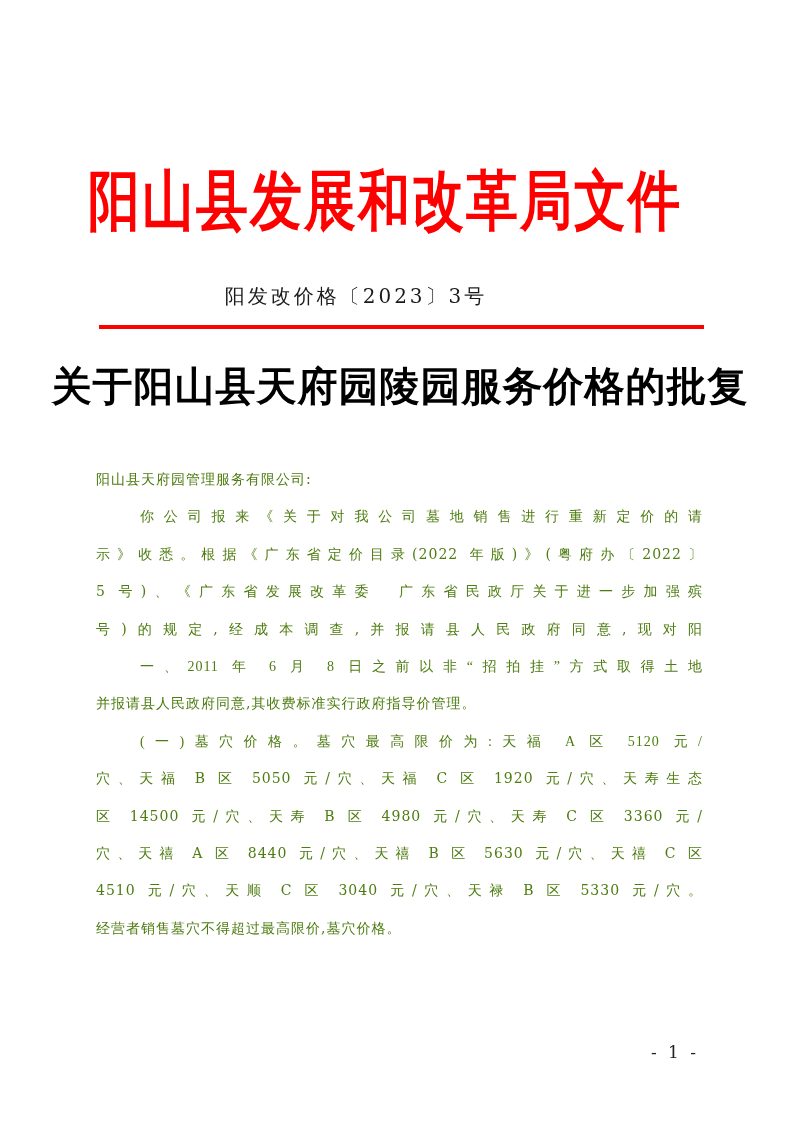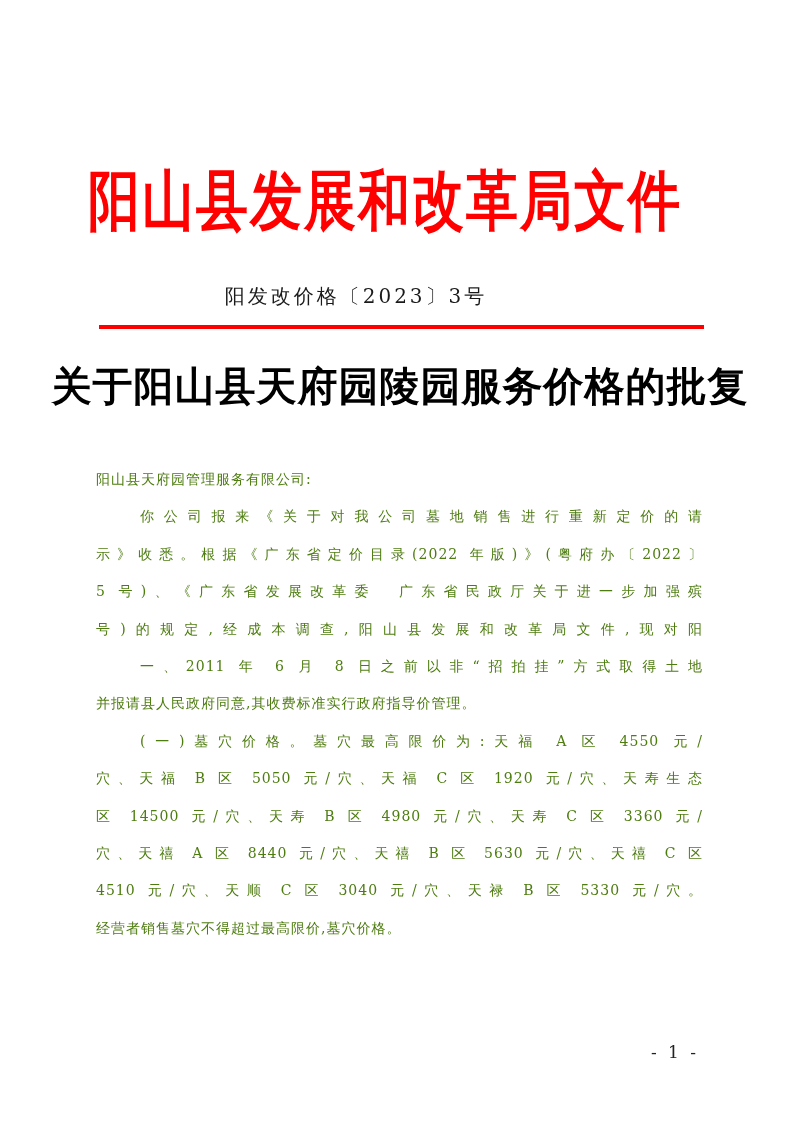--- a/index.html
+++ b/index.html
@@ -88,7 +88,7 @@
     text-align-last: justify;
   }
   .bline.plain { text-align: left; }
-  .bline.indent { text-indent: 44px; }
+  .bline.indent { text-indent: 44px; font-family: Liberation Serif, serif; }
   
   .page-num {
     position: absolute;

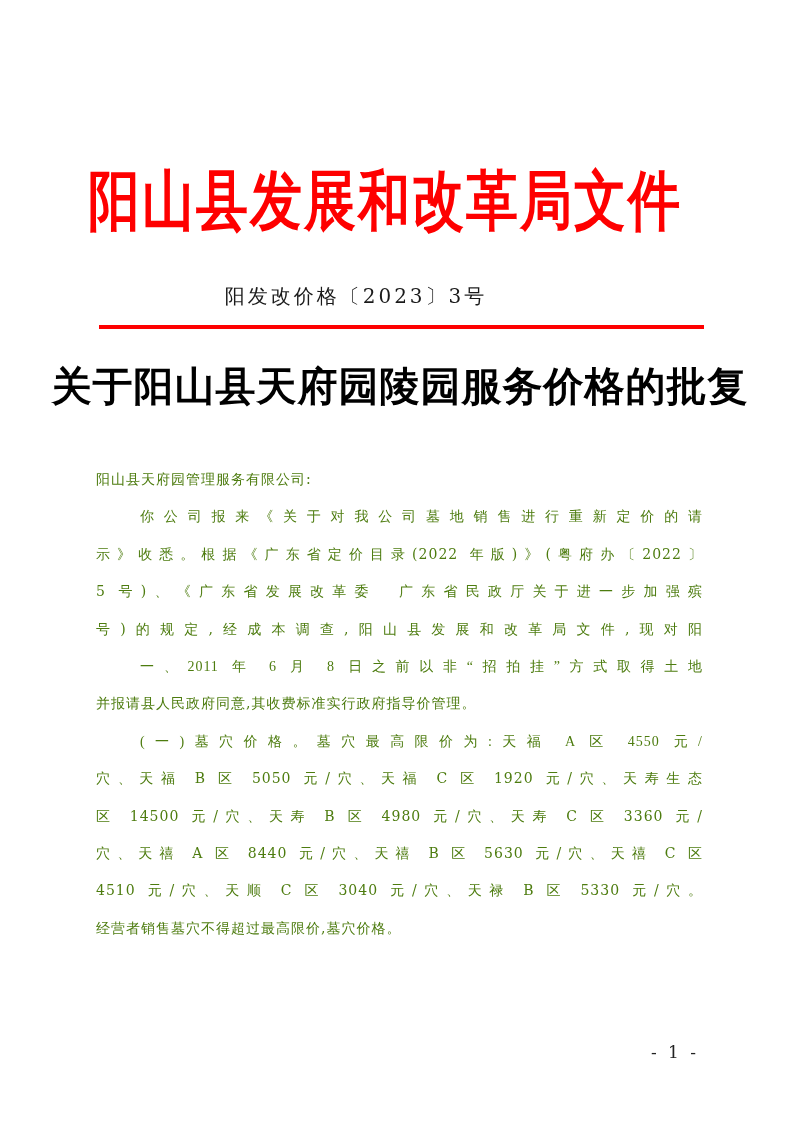--- a/index.html
+++ b/index.html
@@ -121,7 +121,7 @@
     <div class="bline indent just">你公司报来《关于对我公司墓地销售进行重新定价的请</div>
     <div class="bline just">示》收悉。根据《广东省定价目录(2022 年版)》(粤府办〔2022〕</div>
     <div class="bline just">5 号)、《广东省发展改革委　广东省民政厅关于进一步加强殡</div>
-    <div class="bline just">号)的规定,经成本调查,阳山县发展和改革局文件,现对阳</div>
+    <div class="bline just">号)的规定,经成本调查,并报请县人民政府同意,现对阳</div>
     <div class="bline indent just">一、2011 年 6 月 8 日之前以非“招拍挂”方式取得土地</div>
     <div class="bline plain">并报请县人民政府同意,其收费标准实行政府指导价管理。</div>
     <div class="bline indent just">(一)墓穴价格。墓穴最高限价为:天福 A 区 4550 元/</div>

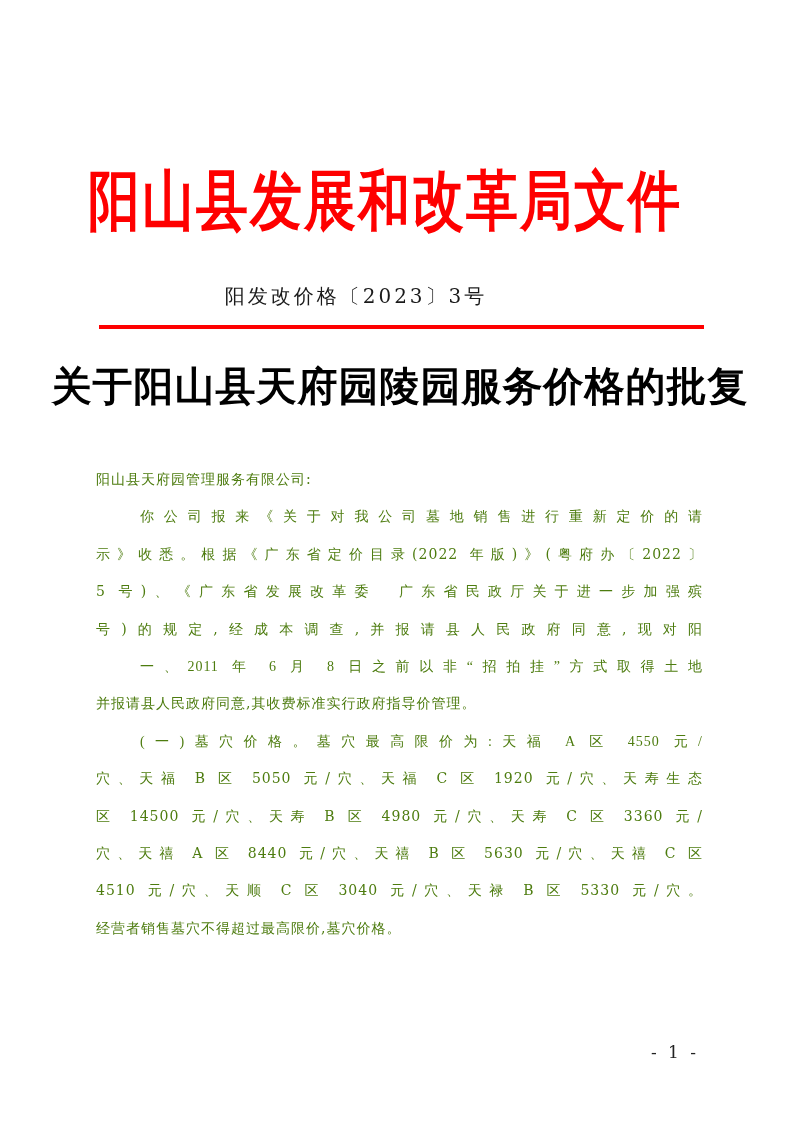--- a/index.html
+++ b/index.html
@@ -124,7 +124,7 @@
     <div class="bline just">号)的规定,经成本调查,并报请县人民政府同意,现对阳</div>
     <div class="bline indent just">一、2011 年 6 月 8 日之前以非“招拍挂”方式取得土地</div>
     <div class="bline plain">并报请县人民政府同意,其收费标准实行政府指导价管理。</div>
-    <div class="bline indent just">(一)墓穴价格。墓穴最高限价为:天福 A 区 4550 元/</div>
+    <div class="bline indent just">(一)墓穴价格。墓穴最高限价为:天福 A 区 5120 元/</div>
     <div class="bline just">穴、天福 B 区 5050 元/穴、天福 C 区 1920 元/穴、天寿生态</div>
     <div class="bline just">区 14500 元/穴、天寿 B 区 4980 元/穴、天寿 C 区 3360 元/</div>
     <div class="bline just">穴、天禧 A 区 8440 元/穴、天禧 B 区 5630 元/穴、天禧 C 区</div>

